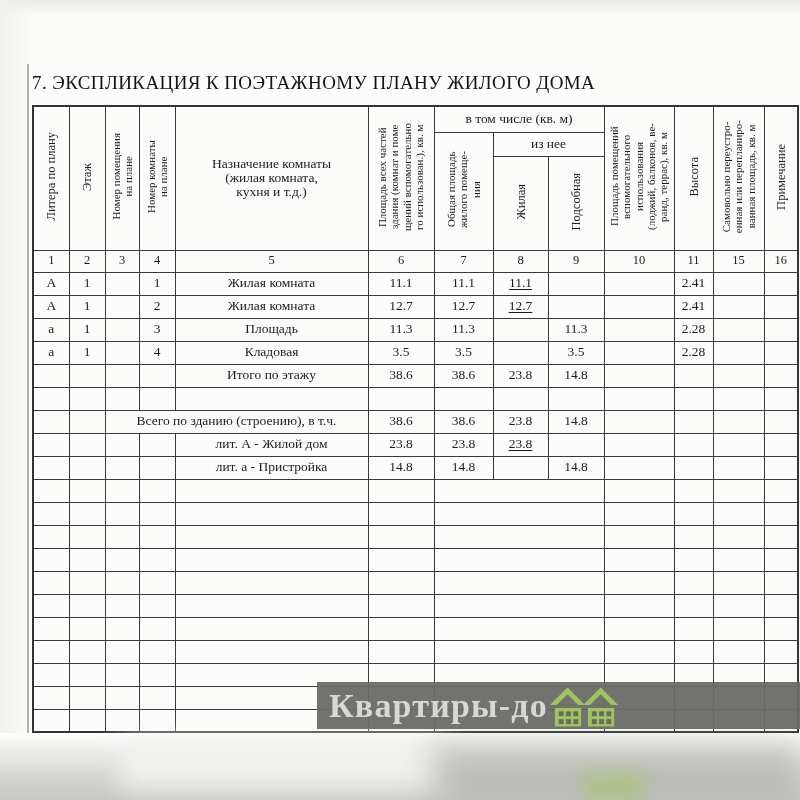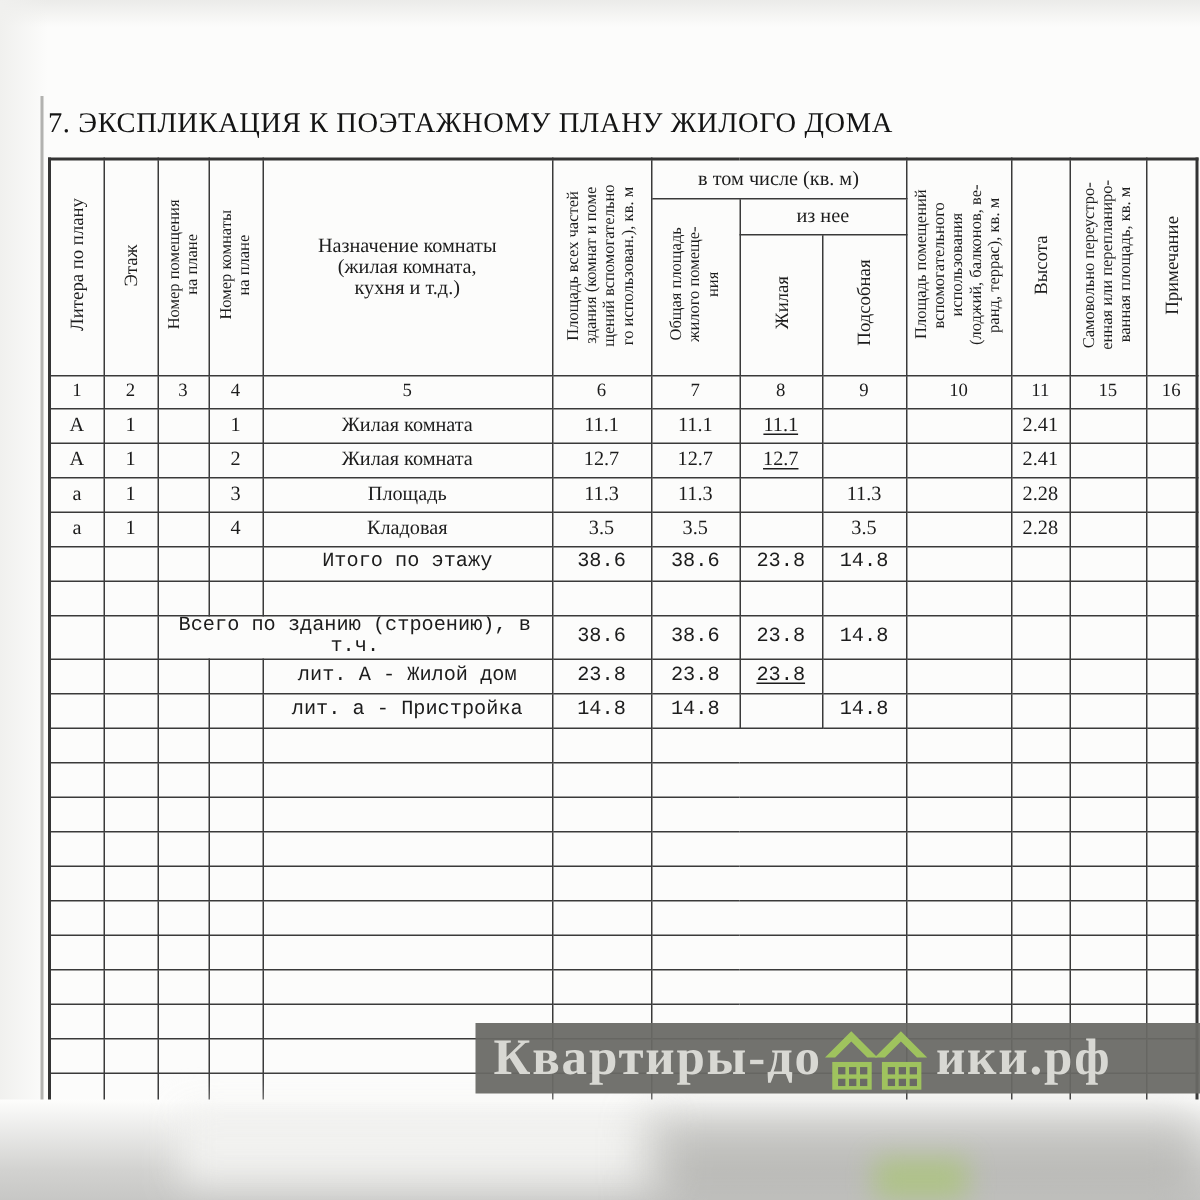--- a/index.html
+++ b/index.html
@@ -44,7 +44,7 @@
     white-space:pre-line;line-height:1.12;font-size:12.5px;}
   .vert.sm{font-size:11px;}
   th.hcell{vertical-align:top;padding-top:9px;font-size:13px;white-space:pre-line;line-height:1.25;}
-  td.b{font-weight:bold;font-family:Liberation Mono, monospace;}
+  td.b{font-weight:bold;}
   td.u{text-decoration:underline;text-underline-offset:2px;}
   td.al-left{text-align:left;padding-left:7px;margin-top:32px;}
   td.al-right{text-align:right;padding-right:8px;}

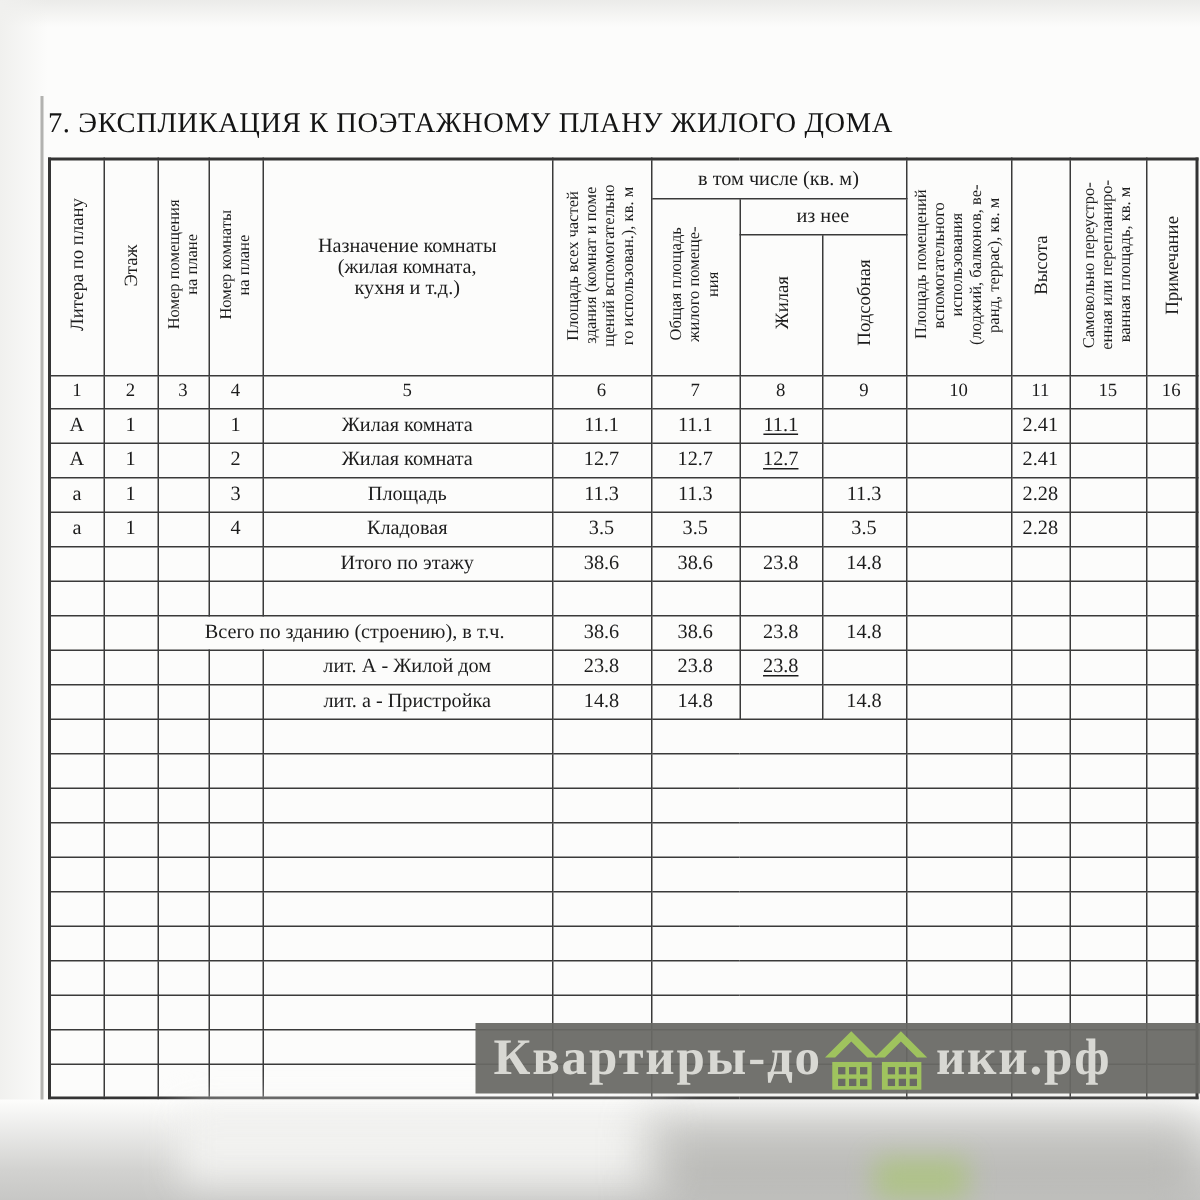--- a/index.html
+++ b/index.html
@@ -439,7 +439,6 @@
         <rect x="59" y="35.5" width="5" height="5"></rect>
     </g>
   </svg>
-  <span>ики.рф</span>
 </div>
 
 <div class="bottom-fade"></div>

